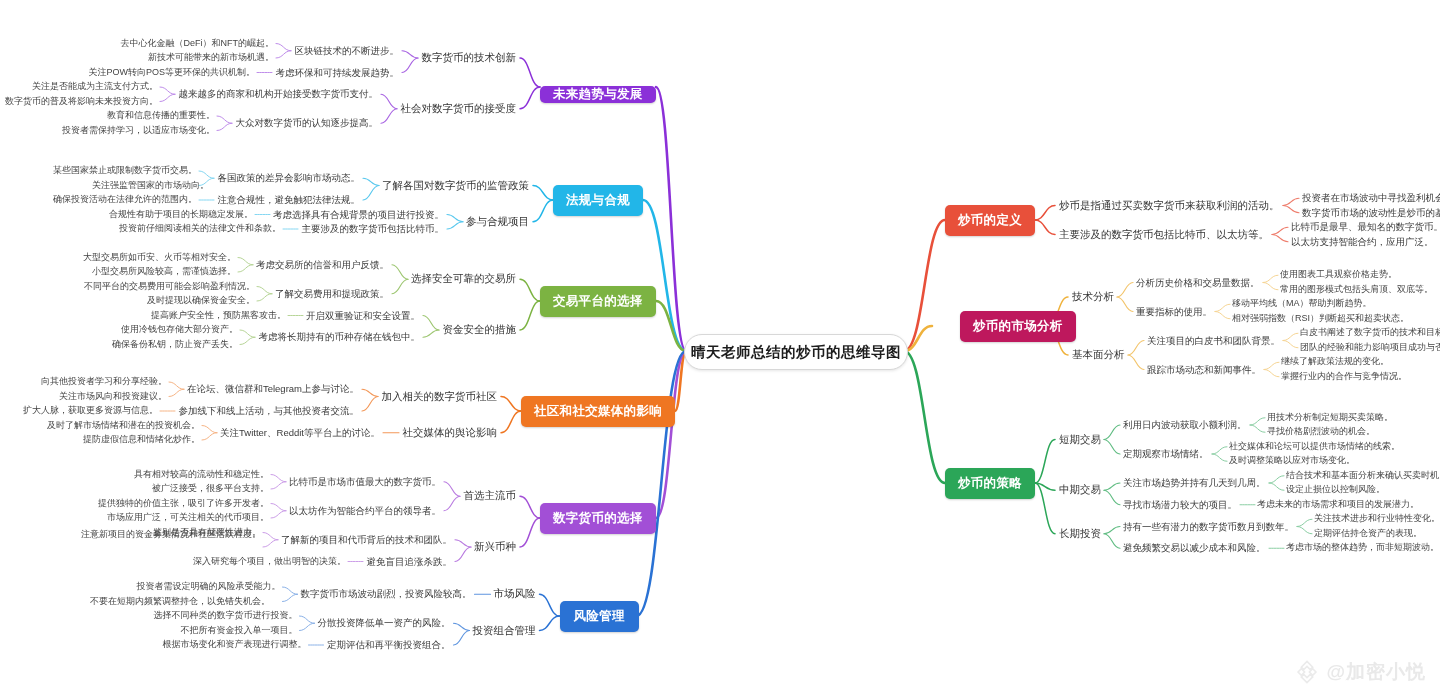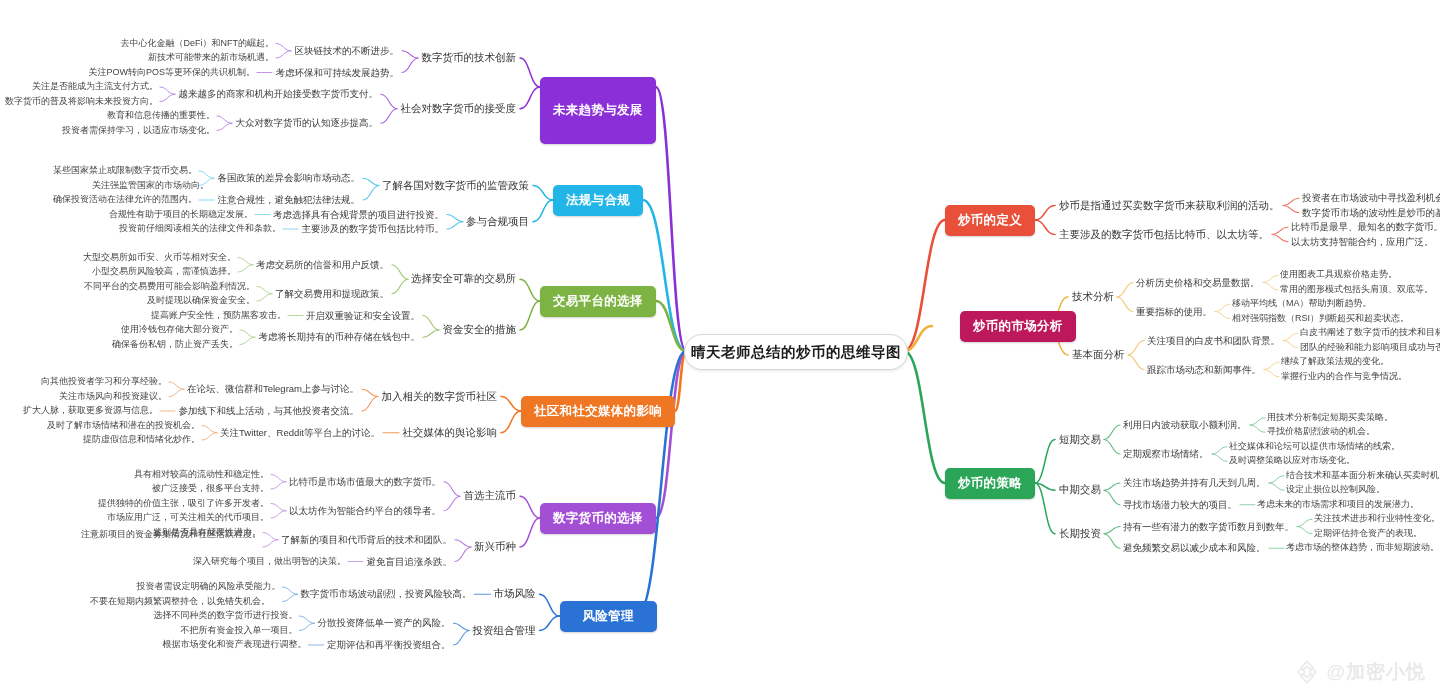--- a/index.html
+++ b/index.html
@@ -169,7 +169,7 @@
     </svg>
   <div id="nodes">
       <div class="center-node" style="left: 684px; top: 334px; width: 222px; height: 34px;">晴天老师总结的炒币的思维导图</div>
-      <div class="l1" style="background: rgb(139, 48, 216); visibility: visible; left: 540px; top: 77px; padding: 25px 13px;">未来趋势与发展</div>
+      <div class="l1" style="background: rgb(139, 48, 216); visibility: visible; left: 540px; top: 86px; padding: 0 13px;">未来趋势与发展</div>
       <div class="node l2 ta-r" style="left: 516px; top: 58px;">数字货币的技术创新</div>
       <div class="node l3 ta-r" style="left: 399px; top: 50.75px;">区块链技术的不断进步。</div>
       <div class="node l4 ta-r" style="left: 274px; top: 43.5px;">去中心化金融（DeFi）和NFT的崛起。</div>

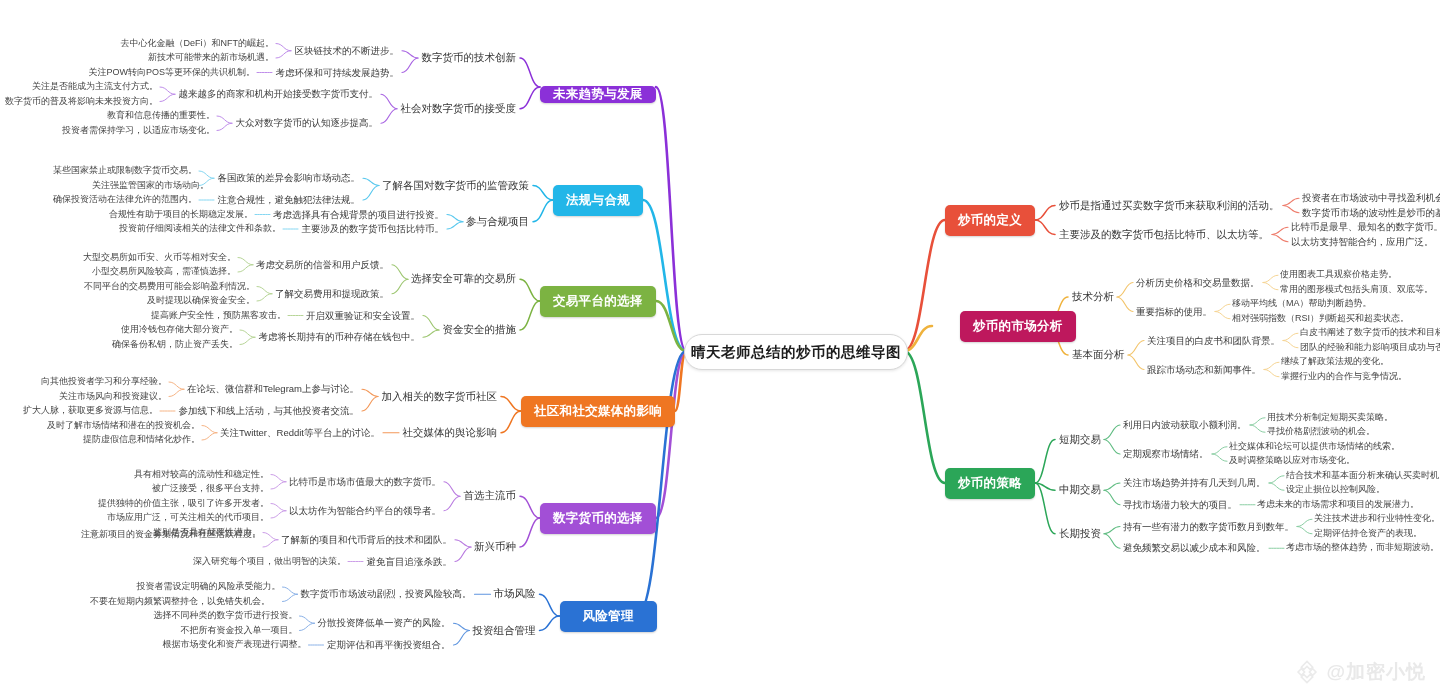--- a/index.html
+++ b/index.html
@@ -234,7 +234,7 @@
       <div class="node l4 ta-r" style="left: 261px; top: 535px;">注意新项目的资金募集情况和社区活跃程度。</div>
       <div class="node l3 ta-r" style="left: 452px; top: 561.5px;">避免盲目追涨杀跌。</div>
       <div class="node l4 ta-r" style="left: 346px; top: 561.5px;">深入研究每个项目，做出明智的决策。</div>
-      <div class="l1" style="background: rgb(42, 114, 212); visibility: visible; left: 559.5px; top: 600.5px; padding: 7px 23px;">风险管理</div>
+      <div class="l1" style="background: rgb(42, 114, 212); visibility: visible; left: 559.5px; top: 600.5px; padding: 7px 14px;">风险管理</div>
       <div class="node l2 ta-r" style="left: 535.5px; top: 594.25px;">市场风险</div>
       <div class="node l3 ta-r" style="left: 471.5px; top: 594.25px;">数字货币市场波动剧烈，投资风险较高。</div>
       <div class="node l4 ta-r" style="left: 280.5px; top: 587px;">投资者需设定明确的风险承受能力。</div>

